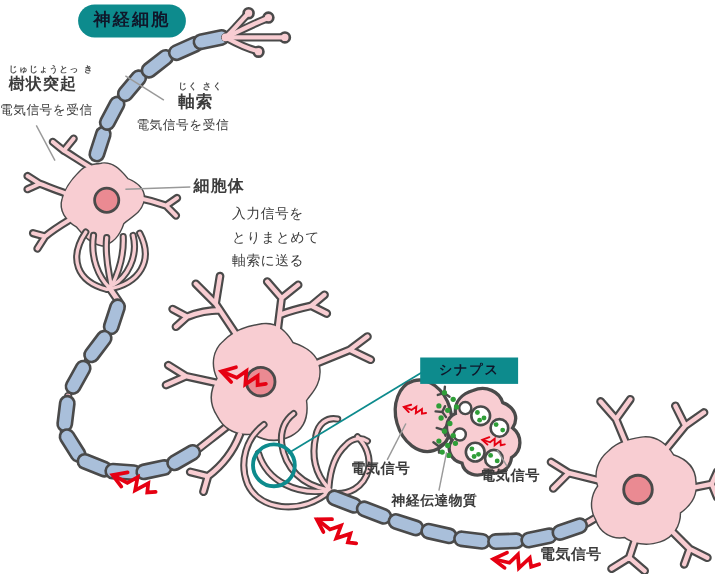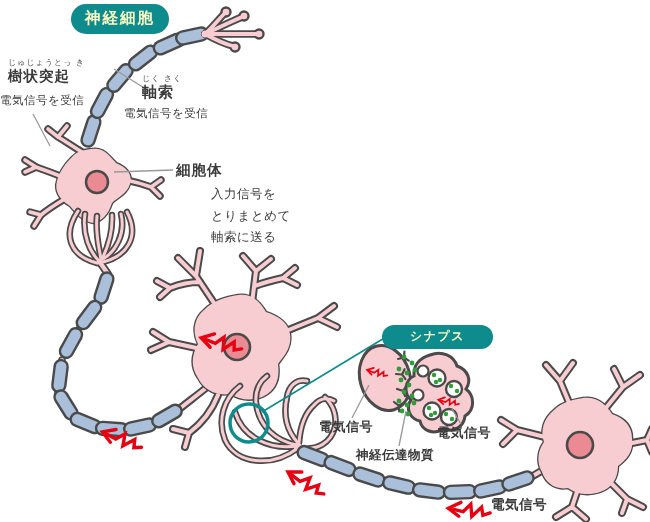--- a/index.html
+++ b/index.html
@@ -23,7 +23,7 @@
   .term{font-weight:700;font-size:14.5px;letter-spacing:1px;}
   .desc{font-size:11.5px;letter-spacing:0.5px;text-align:center;}
   .badge{
-    position:absolute;background:var(--teal);color:#fef9c3;font-weight:700;
+    position:absolute;background:var(--teal);color:#0f172a;font-weight:700;
     border-radius:15px;display:inline-block;
   }
   .badge-main{left:71px;top:4px;font-size:15.5px;letter-spacing:2px;padding:4px 14px 5px;}

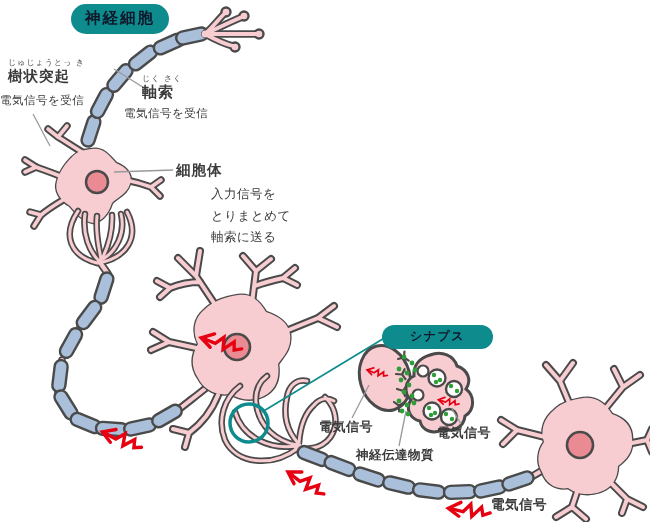--- a/index.html
+++ b/index.html
@@ -19,7 +19,7 @@
   .stage{position:relative;width:650px;height:522px;background:#fff;overflow:hidden;}
   .stage svg{position:absolute;left:0;top:0;}
   .lbl{position:absolute;color:var(--text);white-space:nowrap;line-height:1.15;}
-  .furi{display:block;font-size:8px;letter-spacing:1px;color:#4d4d4d;font-weight:400;text-align:center;}
+  .furi{display:block;font-size:8px;letter-spacing:1px;color:#4d4d4d;font-weight:700;text-align:center;}
   .term{font-weight:700;font-size:14.5px;letter-spacing:1px;}
   .desc{font-size:11.5px;letter-spacing:0.5px;text-align:center;}
   .badge{

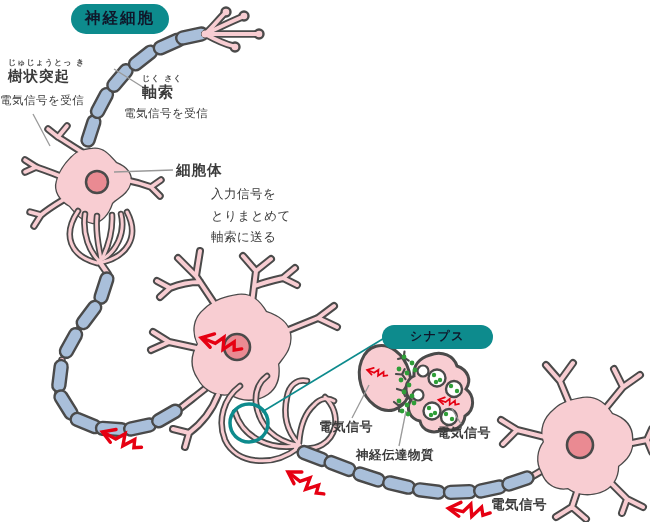--- a/index.html
+++ b/index.html
@@ -322,7 +322,7 @@
 </div>
 <div class="lbl desc" style="left:0px;top:94px;">電気信号を受信</div>
 
-<div class="lbl" style="left:142px;top:74px;">
+<div class="lbl" style="left:162px;top:74px;">
   <span class="furi">じく さく</span>
   <span class="term" style="font-size:15px;">軸索</span>
 </div>

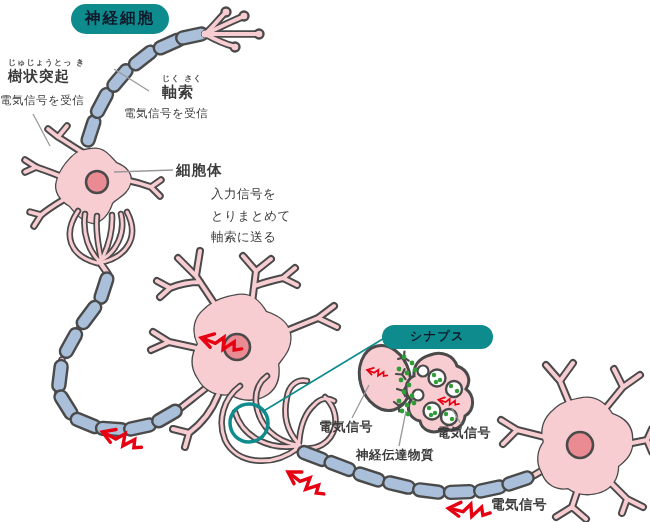--- a/index.html
+++ b/index.html
@@ -27,7 +27,7 @@
     border-radius:15px;display:inline-block;
   }
   .badge-main{left:71px;top:4px;font-size:15.5px;letter-spacing:2px;padding:4px 14px 5px;}
-  .badge-syn{left:382px;top:325px;font-size:12px;letter-spacing:1.5px;padding:3px 28px 4px;border-radius:12px;}
+  .badge-syn{left:382px;top:325px;font-size:12px;letter-spacing:1.5px;padding:3px 17px 4px;border-radius:0;}
   .soma-desc{font-size:12.5px;letter-spacing:0.5px;line-height:21.5px;margin-left:36px;}
   .soma-desc span{display:block;}
   .siglbl{font-weight:700;font-size:13px;letter-spacing:0.5px;}

